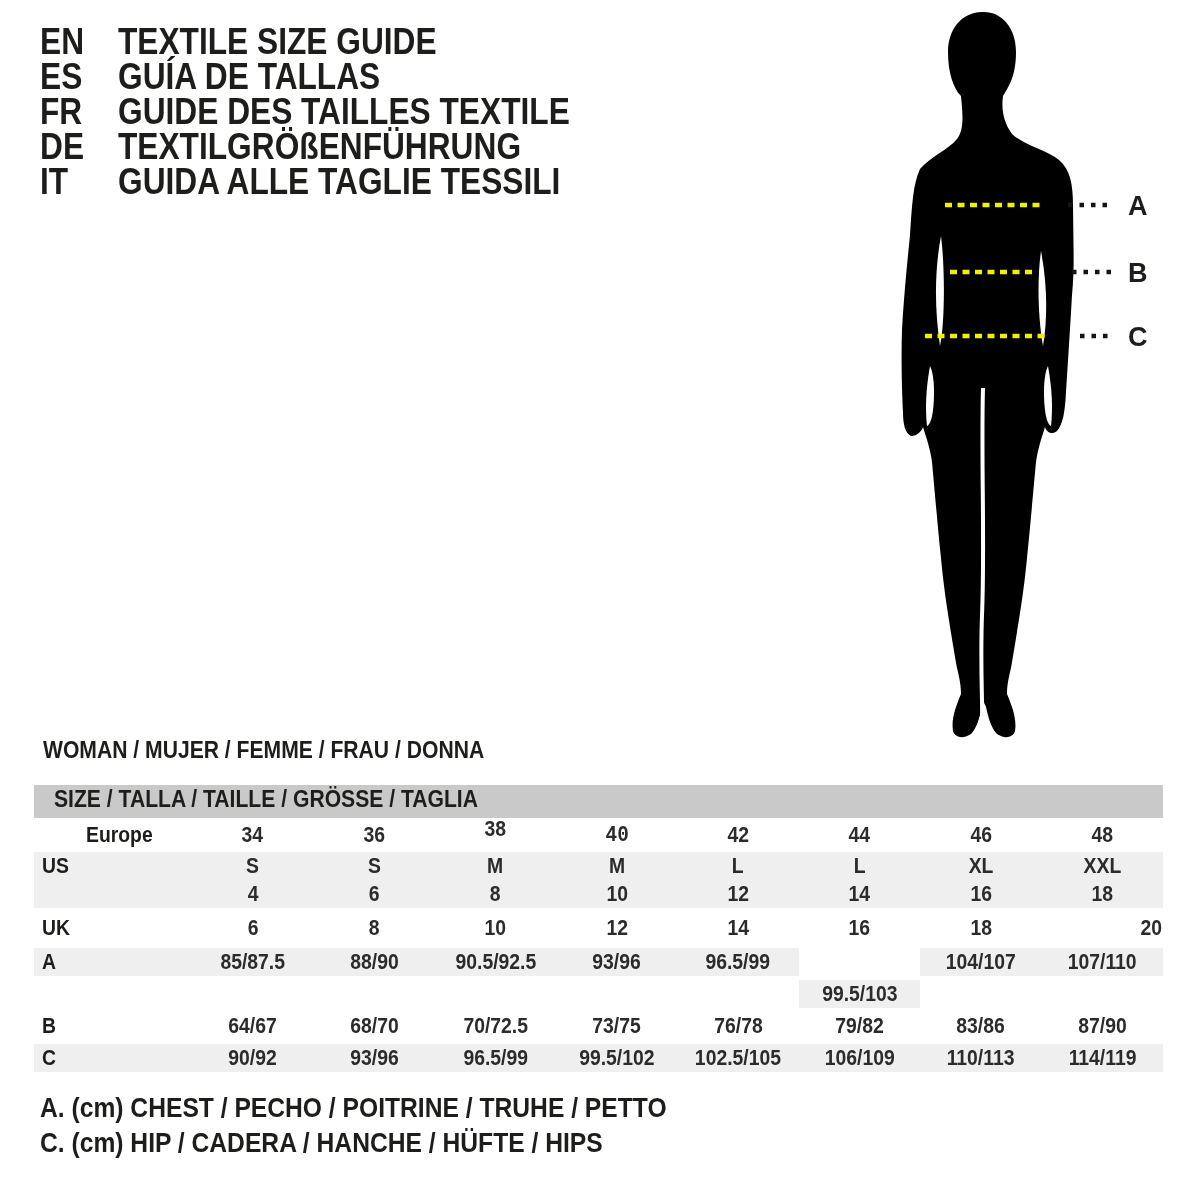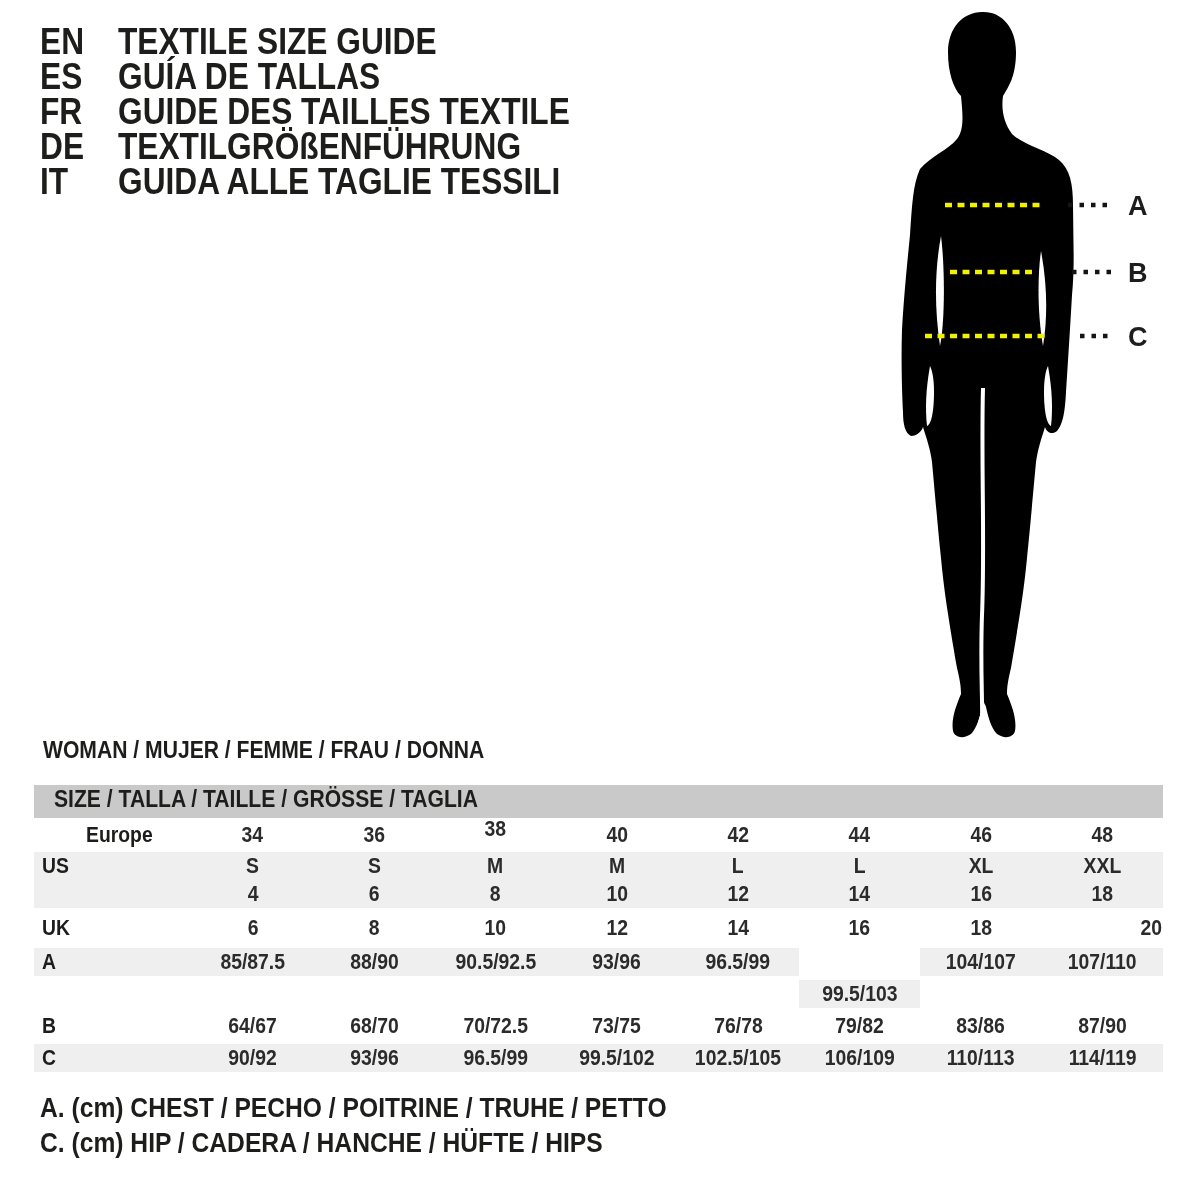--- a/index.html
+++ b/index.html
@@ -164,7 +164,7 @@
     <div class="st-cell" style="height: 24px; align-items: flex-end;">
       <span class="condc">38</span>
     </div>
-    <div class="st-cell" style="height: 34px;">
+    <div class="st-cell" style="height: 34px; font-family: Liberation Mono, monospace;">
       <span class="condc">40</span>
     </div>
     <div class="st-cell" style="height: 34px;">

